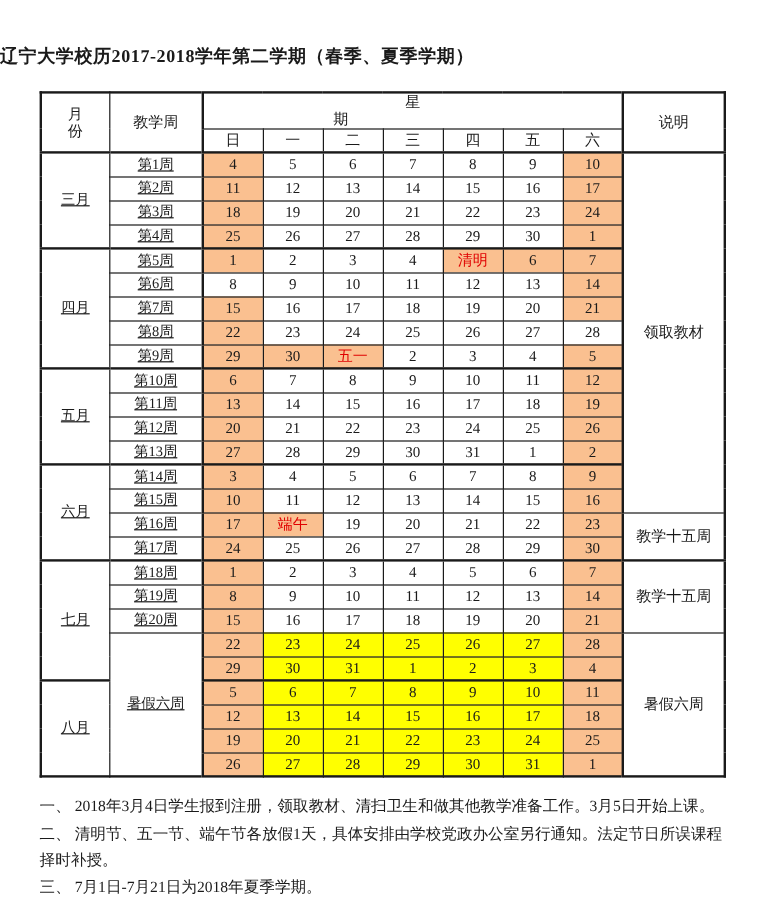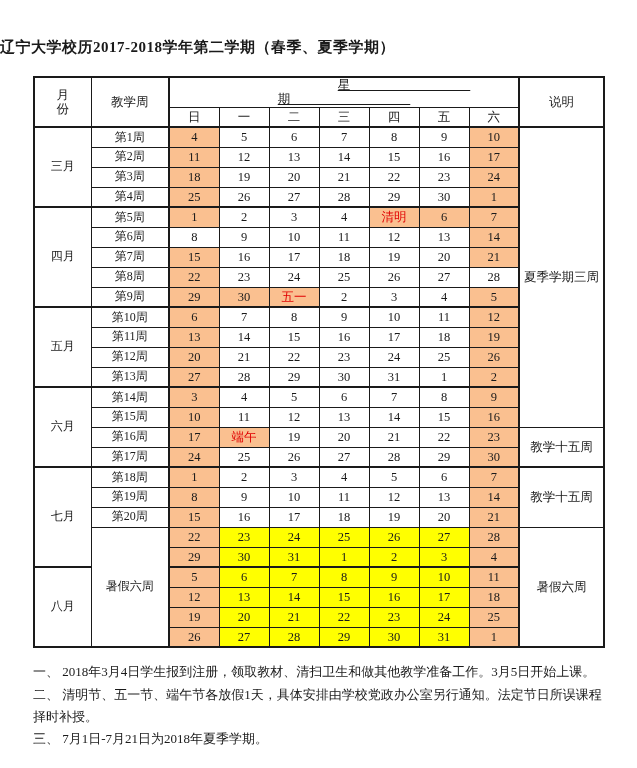--- a/index.html
+++ b/index.html
@@ -15,7 +15,7 @@
         font-weight:normal;font-size:12.5px;line-height:1.15;}
   tr.hdr1{height:21px;} tr.hdr2{height:20px;} tbody tr{height:20px;}
   th.month-hdr{white-space:pre-line;font-size:12.5px;}
-  th.week-group{border-left-width:2px;text-decoration:underline;}
+  th.week-group{border-left-width:2px;}
   th.week-group span{letter-spacing:120px;margin-left:120px;}
   th.notes-hdr,td.notes{border-left-width:2px;margin-left:40px;}
   tr.hdr2 th:first-child{border-left-width:2px;}

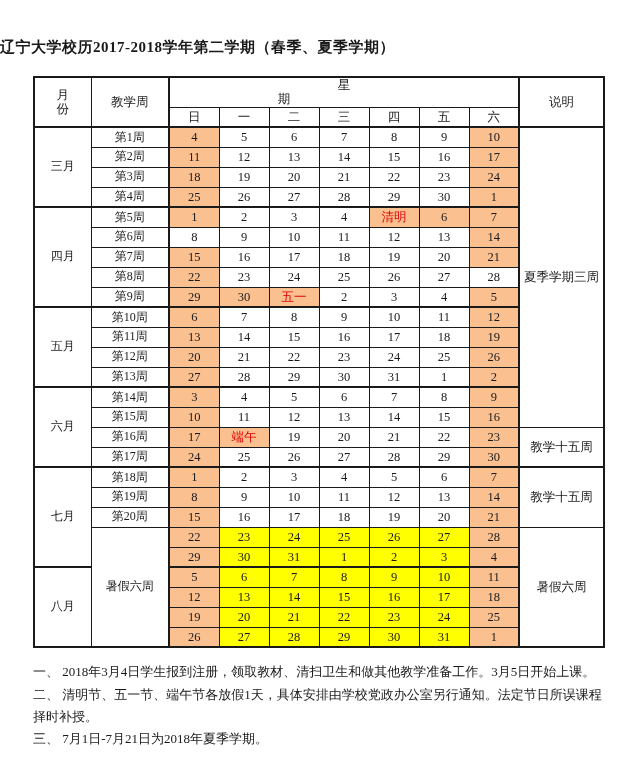--- a/index.html
+++ b/index.html
@@ -24,7 +24,7 @@
   td.we{background:var(--weekend-bg);}
   td.va{background:var(--vacation-bg);}
   td.hd{background:var(--weekend-bg);color:var(--holiday-text);}
-  td.month,td.week{font-size:12px;}
+  td.month,td.week{font-size:12px;text-decoration:underline;}
   td.notes{font-size:12.5px;}
   .footnotes{margin:13px 26px 0 33px;font-size:13px;line-height:1.72;}
   .footnotes p{margin:0;}

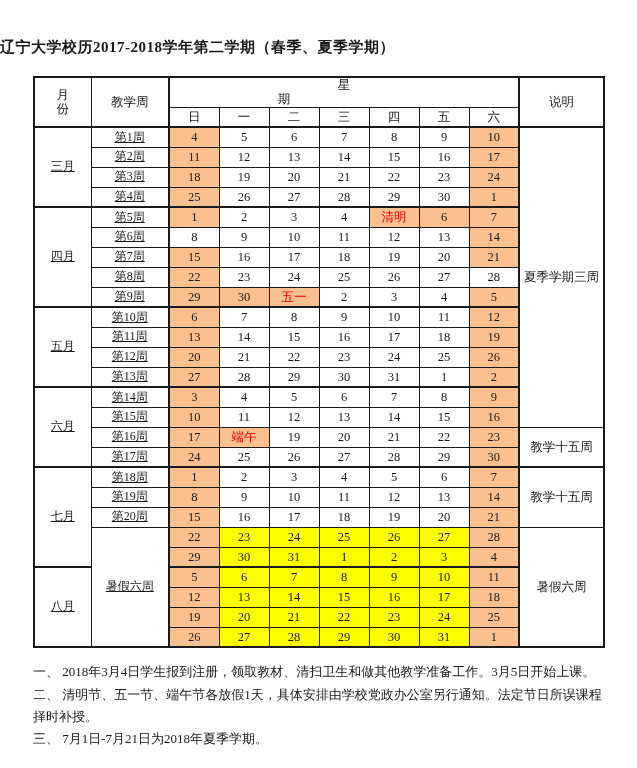--- a/index.html
+++ b/index.html
@@ -76,7 +76,7 @@
         <td class="">8</td>
         <td class="">9</td>
         <td class="we">10</td>
-        <td class="notes" rowspan="15">夏季学期三周</td>
+        <td class="notes" rowspan="15">领取教材</td>
       </tr>
       <tr>
         <td class="week">第2周</td>

